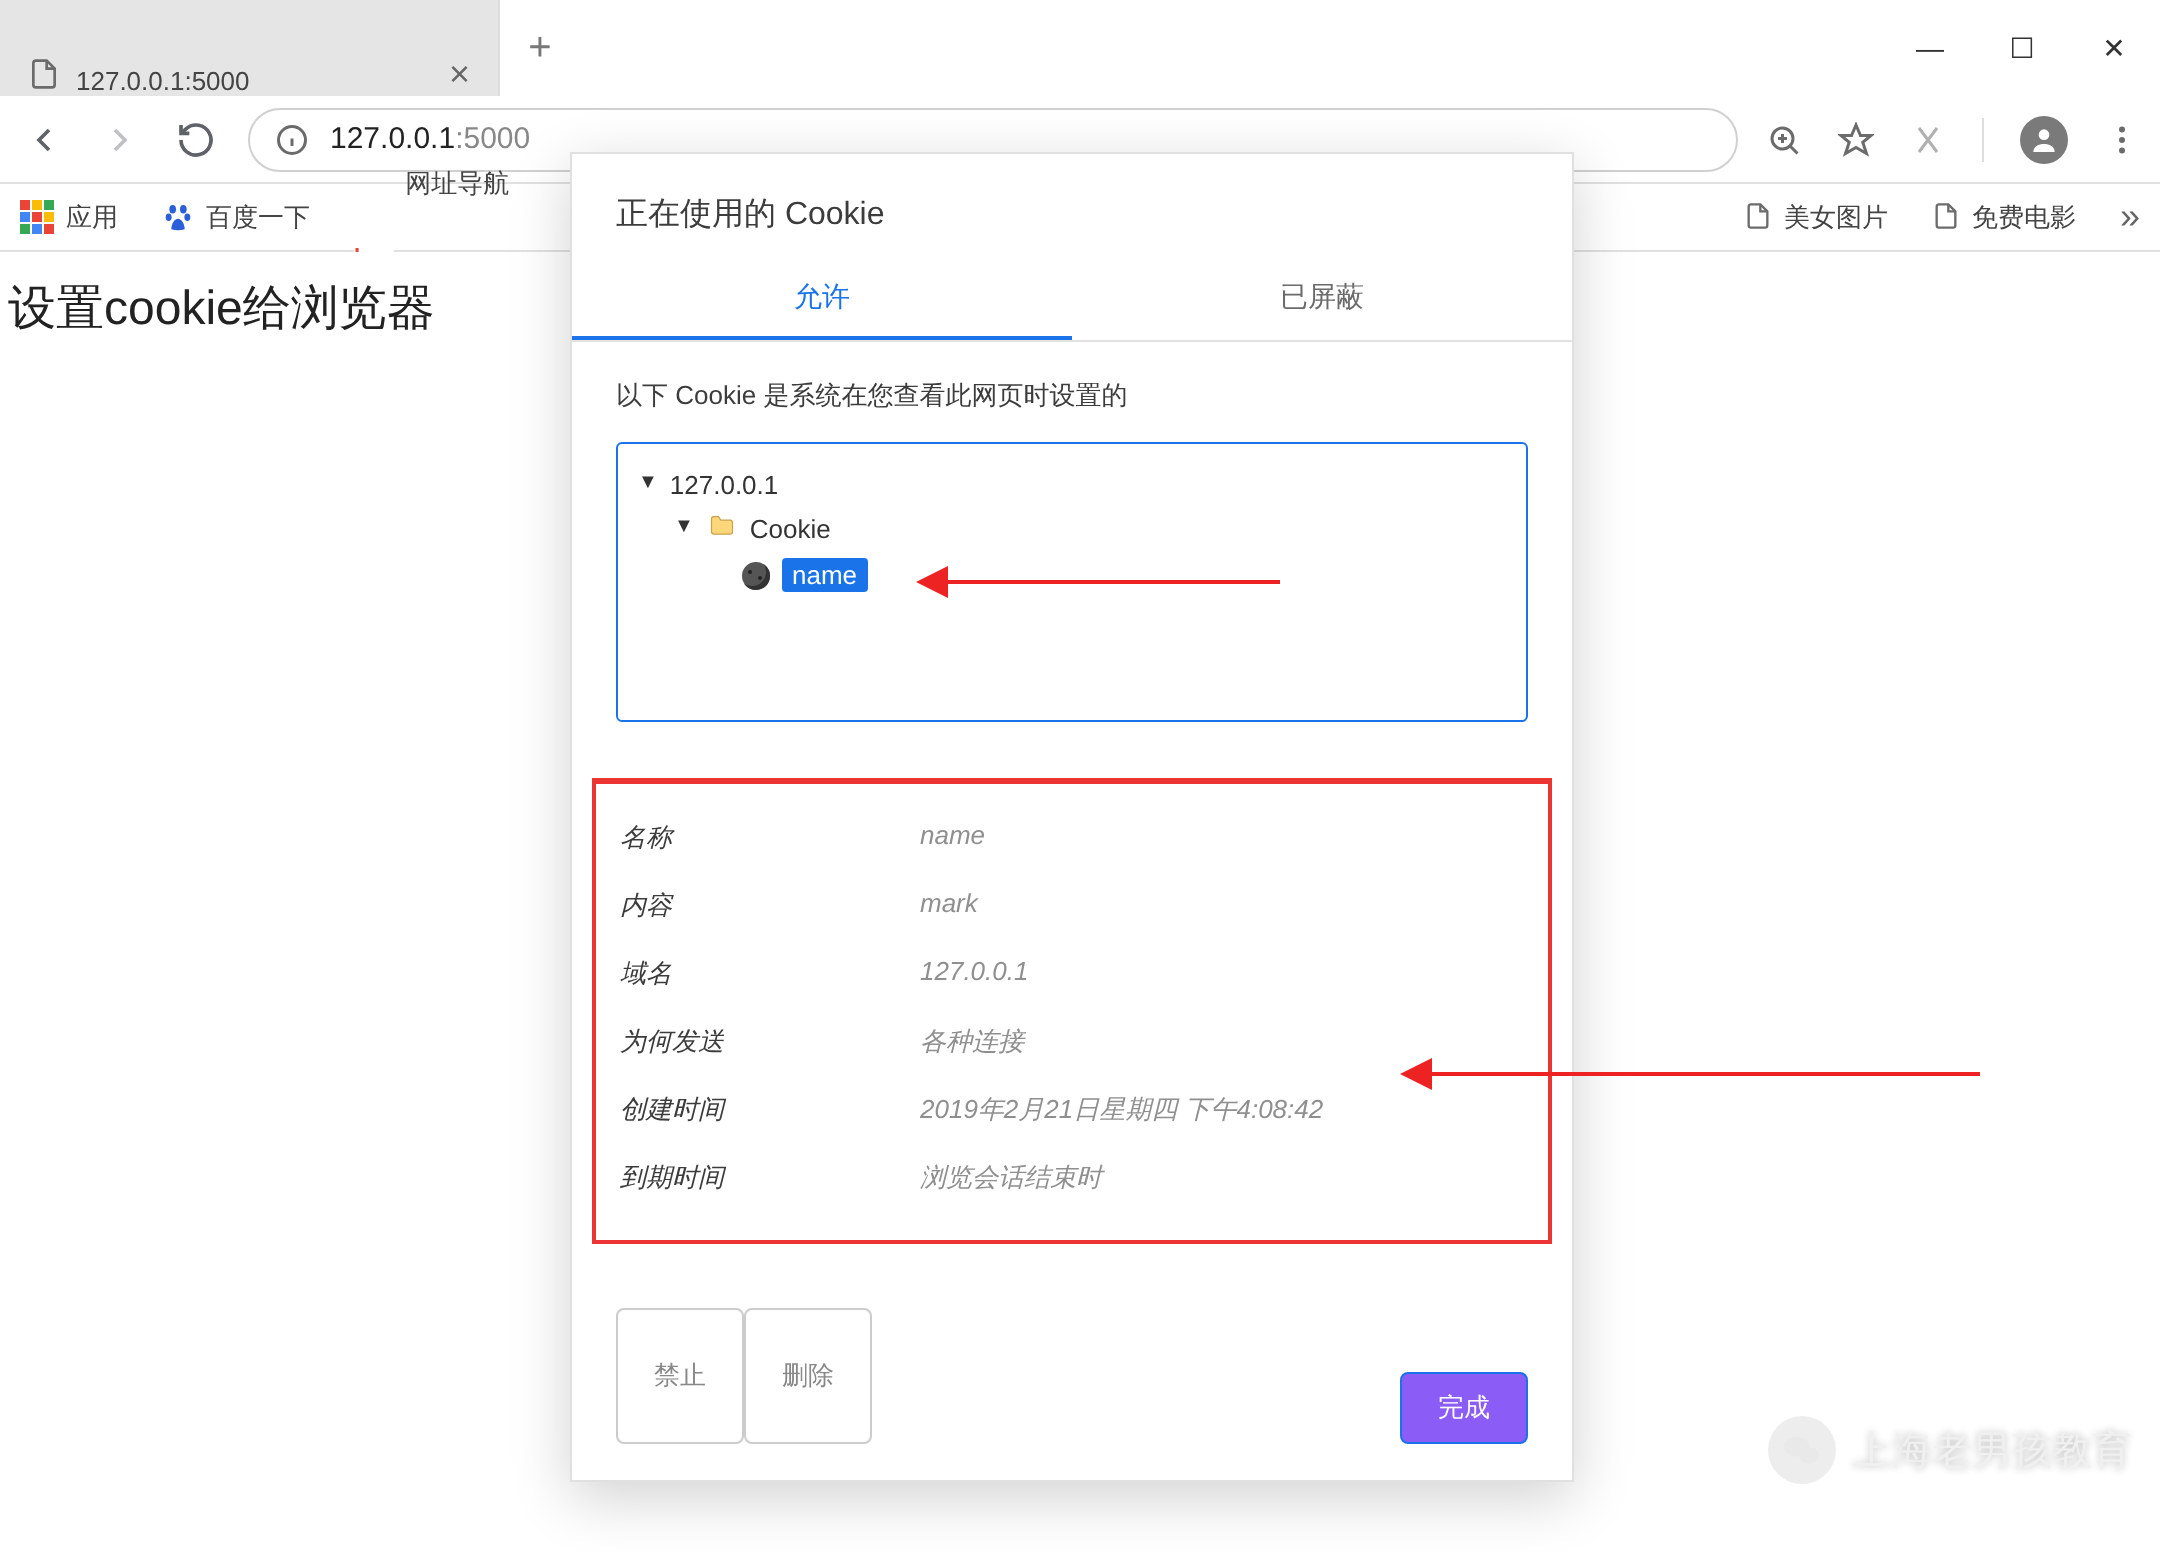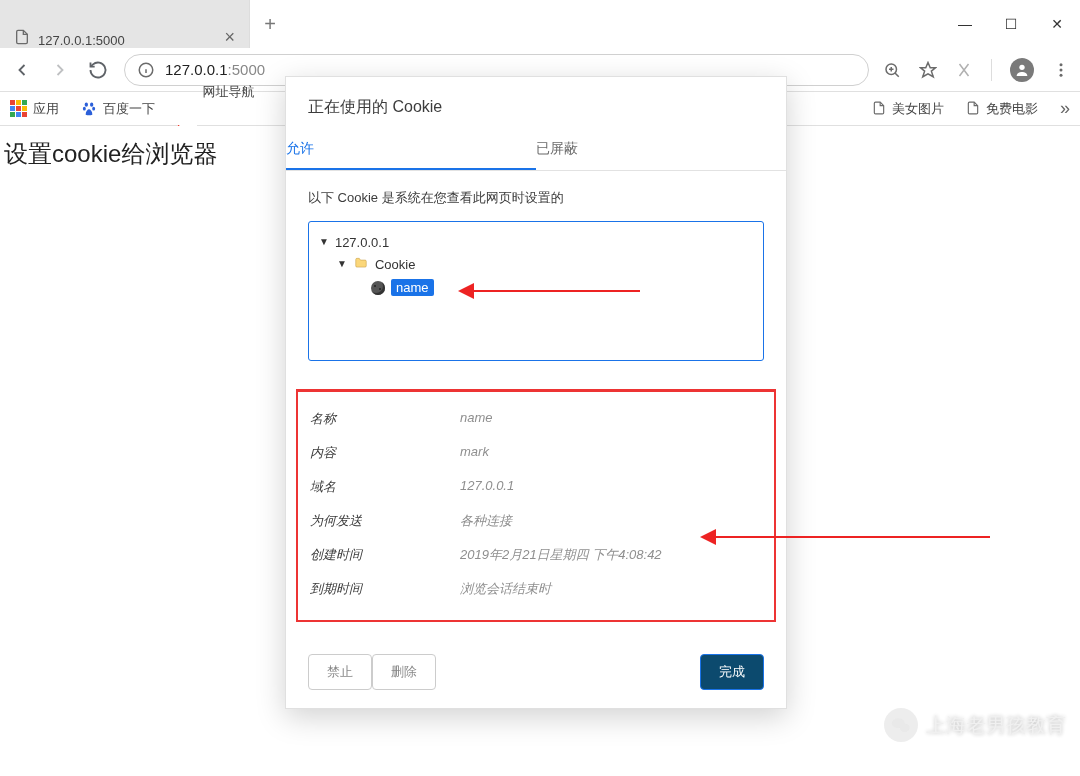--- a/index.html
+++ b/index.html
@@ -53,7 +53,7 @@
   .dialog { position: absolute; left: 285px; top: 76px; width: 502px; background: #fff; border: 1px solid #e0e0e0; box-shadow: 0 8px 28px rgba(0,0,0,.18); padding-bottom: 18px; }
   .dialog-title { font-size: 16px; color: #3c3c3c; padding: 20px 22px 12px; }
   .tabs { display: flex; border-bottom: 1px solid #e2e2e2; }
-  .dlg-tab { flex: 1; text-align: left; padding: 10px 0; font-size: 14px; color: #6b6b6b; border-bottom: 2px solid transparent; }
+  .dlg-tab { flex: 1; text-align: center; padding: 10px 0; font-size: 14px; color: #6b6b6b; border-bottom: 2px solid transparent; }
   .dlg-tab.active { color: #1a73e8; border-bottom-color: #1a73e8; font-weight: 500; }
   .desc { font-size: 13px; color: #3c3c3c; padding: 18px 22px 14px; }
   .treebox { margin: 0 22px; border: 1px solid #1a73e8; border-radius: 3px; height: 140px; padding: 10px 6px; font-size: 13px; color: #333; position: relative; }

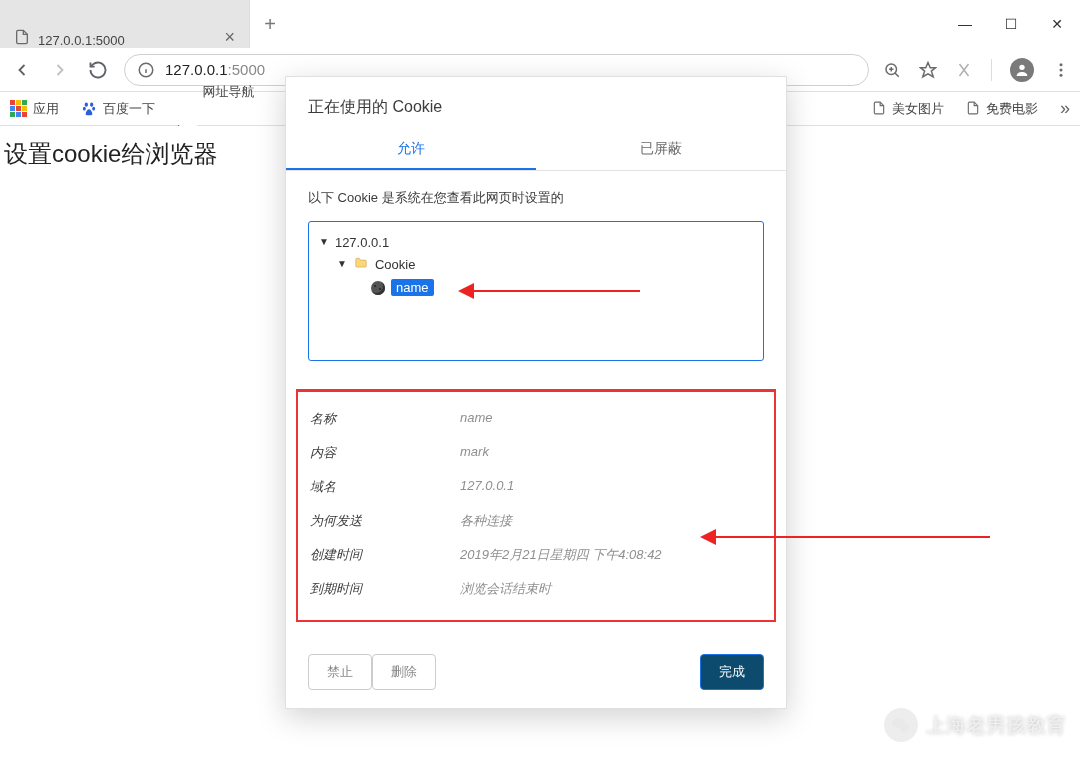--- a/index.html
+++ b/index.html
@@ -74,7 +74,7 @@
 
   .dialog-actions { display: flex; padding: 16px 22px 0; margin-top: 16px; }
   .btn { font-size: 13px; padding: 8px 18px; border: 1px solid #ccc; border-radius: 4px; background: #fff; color: #888; }
-  .btn.primary { background: #0c4a6e; color: #fff; border-color: #1a73e8; margin-left: auto; }
+  .btn.primary { background: #8b5cf6; color: #fff; border-color: #1a73e8; margin-left: auto; margin-top: 32px; }
 
   
   .arrow { position: absolute; height: 2px; background: #ed2323; }

